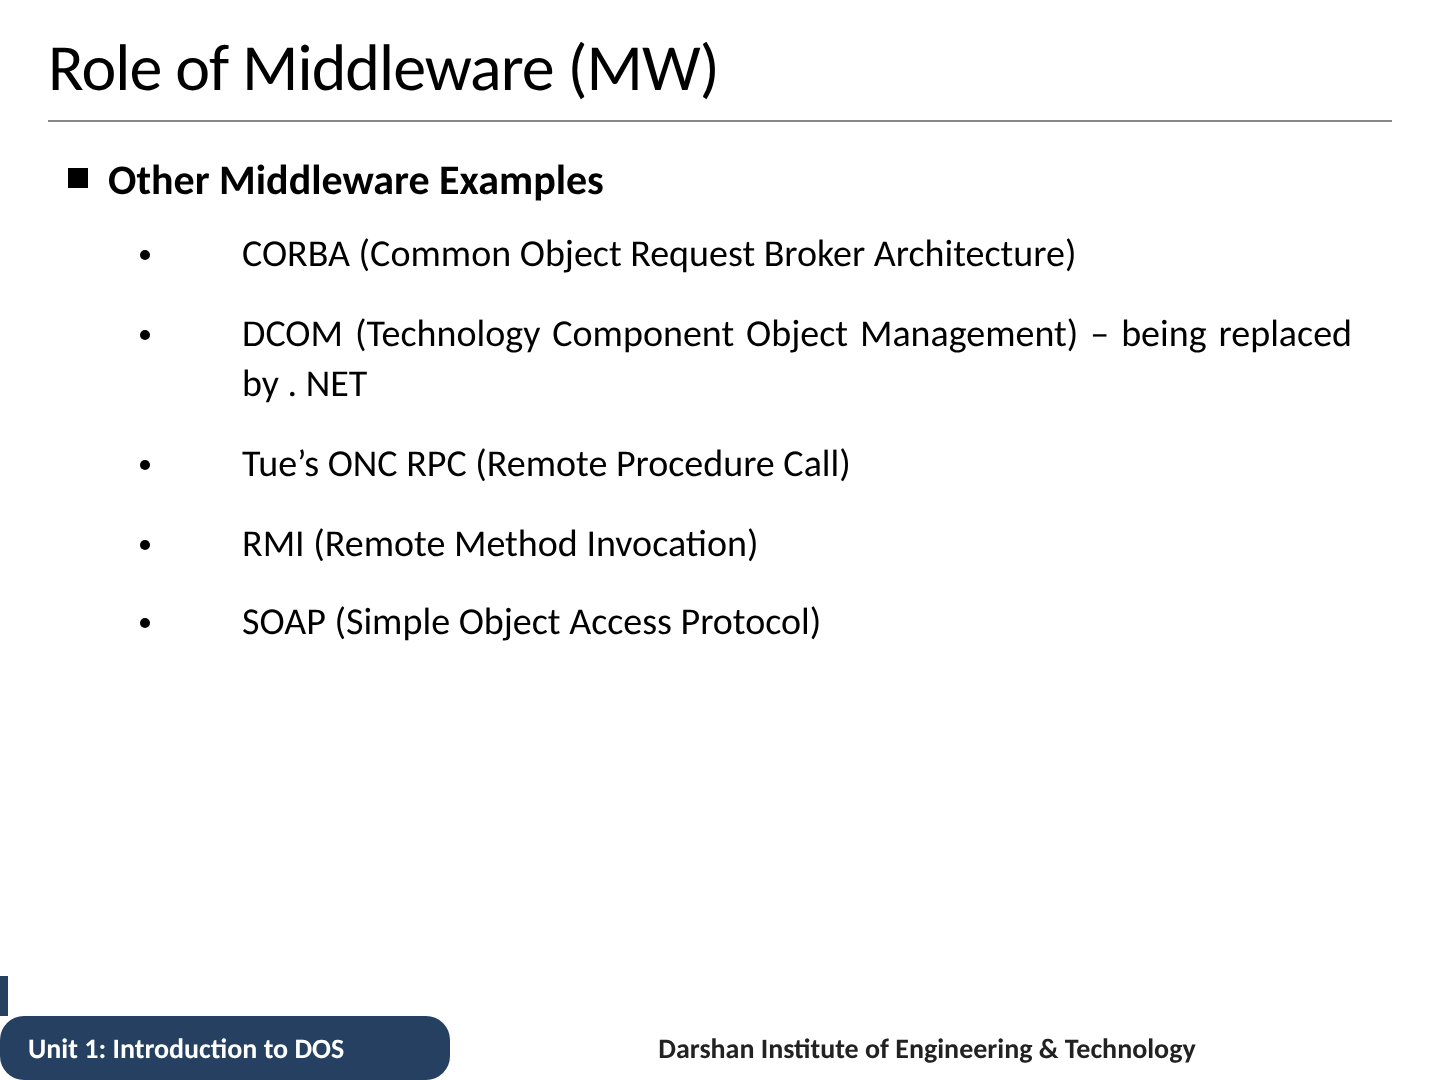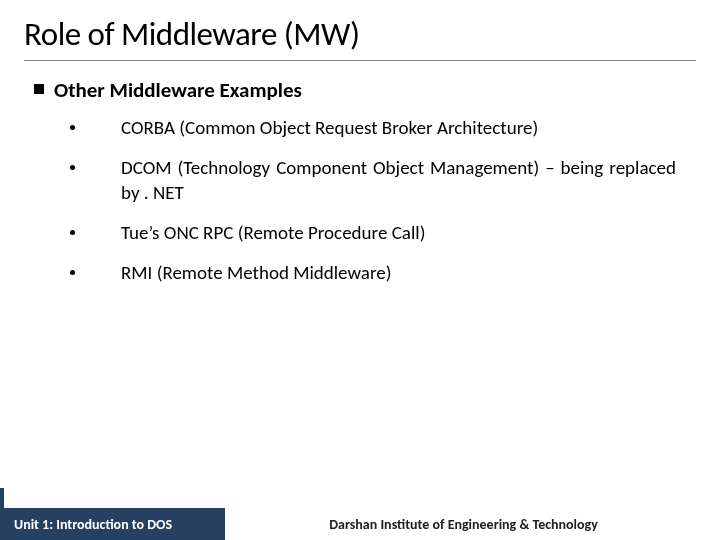--- a/index.html
+++ b/index.html
@@ -136,7 +136,7 @@
     </div>
     <div class="bullet-item">
       <span class="dot-bullet"></span>
-      <span class="bullet-text">RMI (Remote Method Middleware)</span>
+      <span class="bullet-text">RMI (Remote Method Invocation)</span>
     </div>
   </div>
 

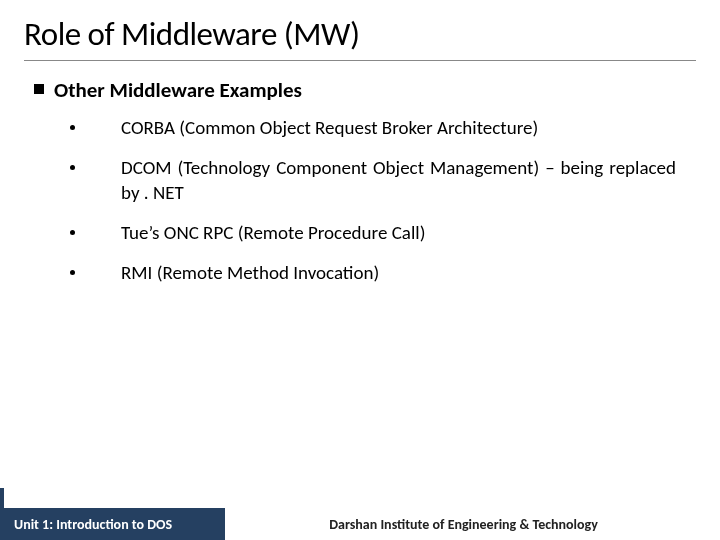--- a/index.html
+++ b/index.html
@@ -138,6 +138,10 @@
       <span class="dot-bullet"></span>
       <span class="bullet-text">RMI (Remote Method Invocation)</span>
     </div>
+    <div class="bullet-item">
+      <span class="dot-bullet"></span>
+      <span class="bullet-text">SOAP (Simple Object Access Protocol)</span>
+    </div>
   </div>
 
   <div class="accent-bar"></div>

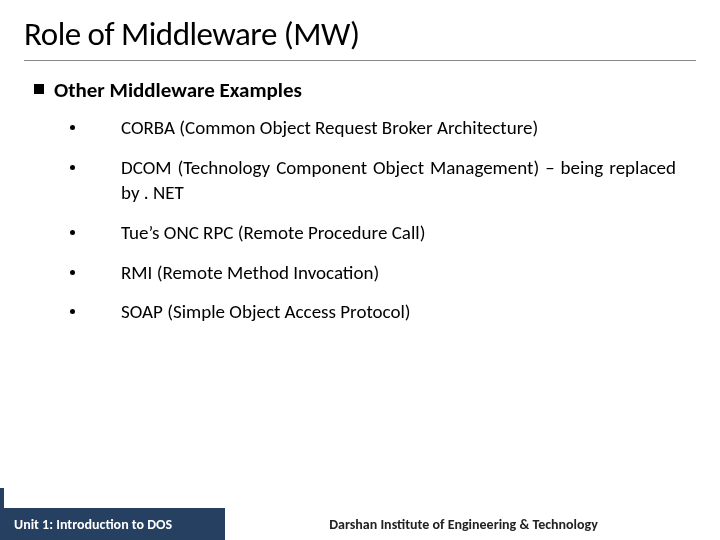--- a/index.html
+++ b/index.html
@@ -86,6 +86,7 @@
     align-items: center;
     padding: 0 16px 0 14px;
     width: 225px;
+    border-radius: 12px;
   }
   .footer-mid {
     flex: 0 0 130px;

